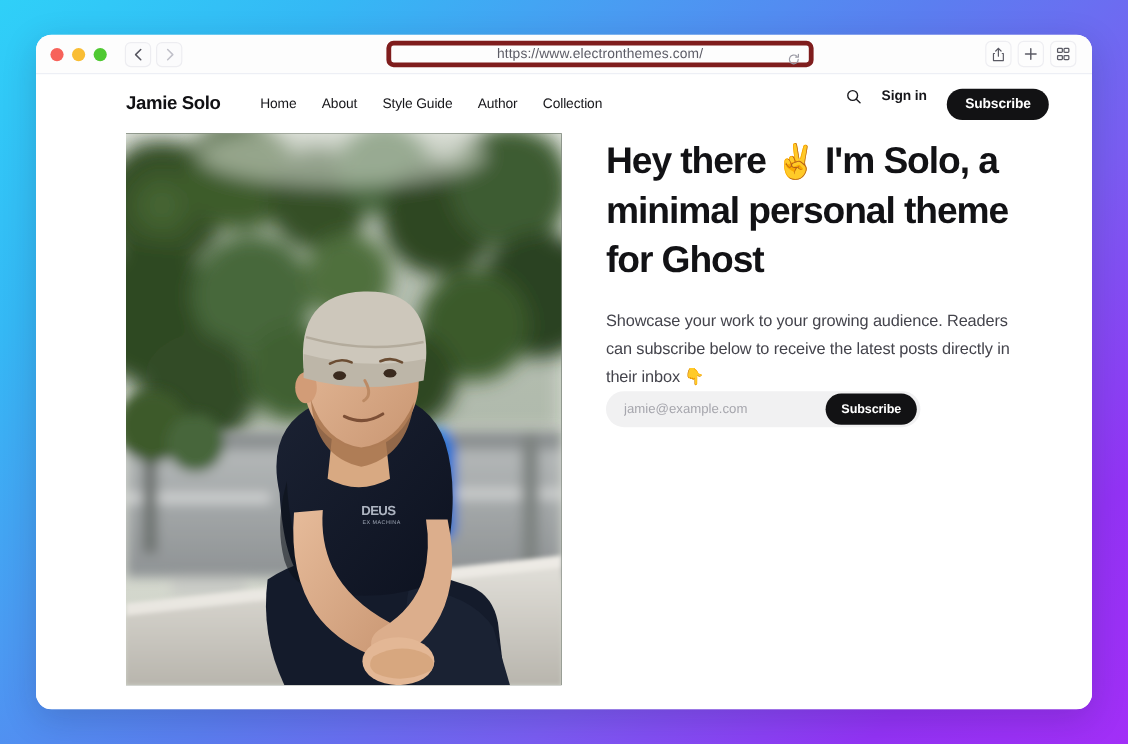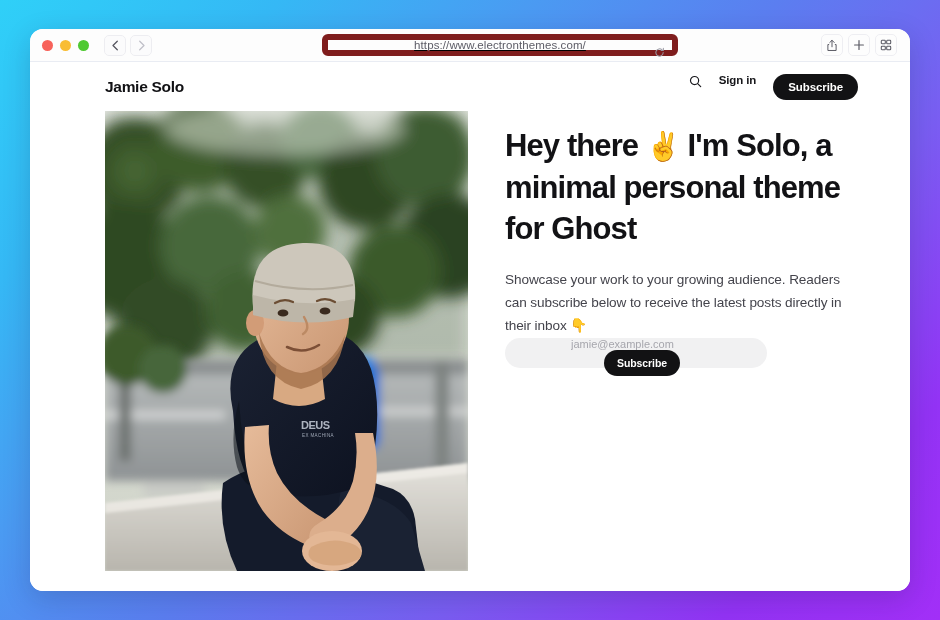--- a/index.html
+++ b/index.html
@@ -54,9 +54,9 @@
     position:absolute; left:292px; top:5px;
     width:356px; height:22px;
     background:#fdfdfd;
-    border:6px solid #7f1d1d;
+    border:4px solid #7f1d1d;
     border-radius:6px;
-    display:flex; align-items:center; justify-content:center;text-decoration:underline;
+    display:flex; align-items:center; justify-content:center;
   }
   .urltext {
     font-size:11.5px; color:#5c5c66; letter-spacing:.1px;

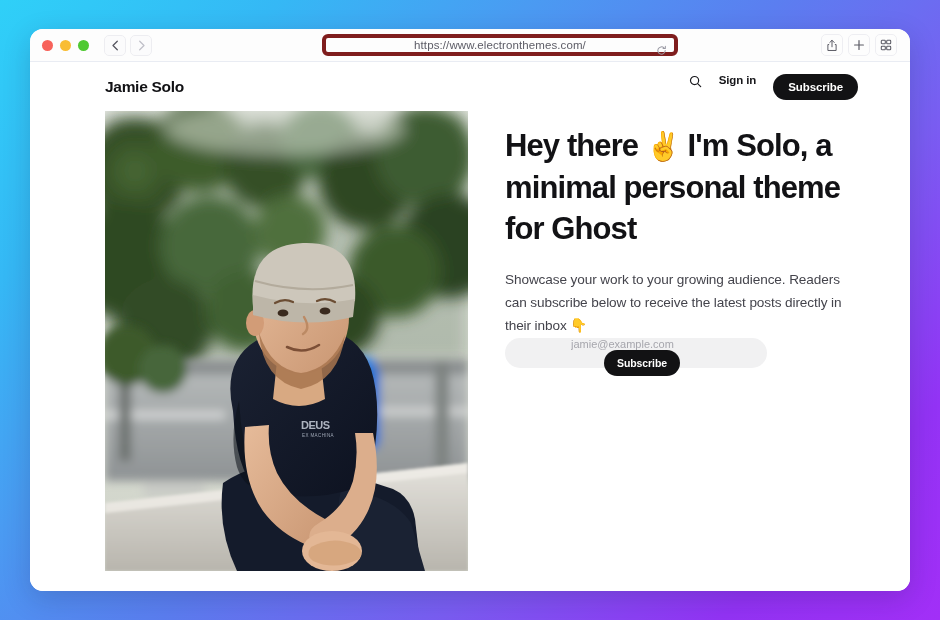--- a/index.html
+++ b/index.html
@@ -80,7 +80,7 @@
   .sitenav {
     height:49px;
     display:flex; align-items:center;
-    padding:0 52px 0 75px;
+    padding:0 36px 0 75px;
   }
   .brand {
     font-size:15.5px; font-weight:700; color:#111114;

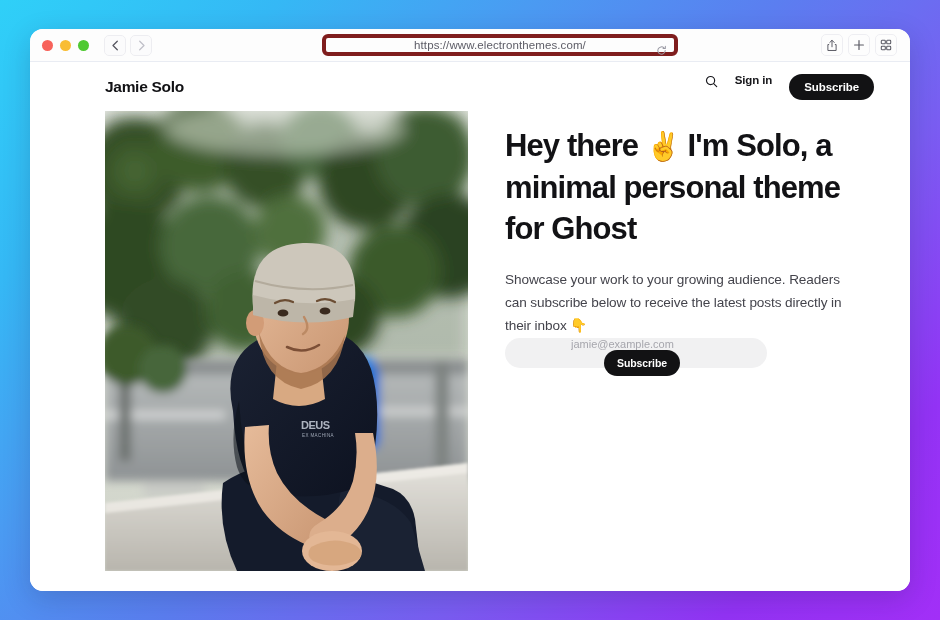--- a/index.html
+++ b/index.html
@@ -217,6 +217,13 @@
     <div class="sitenav">
       <div class="brand">Jamie Solo</div>
 
+      <nav class="menu">
+        <a href="#">Home</a>
+        <a href="#">About</a>
+        <a href="#">Style Guide</a>
+        <a href="#">Author</a>
+        <a href="#">Collection</a>
+      </nav>
 
       <div class="navright">
         <span>

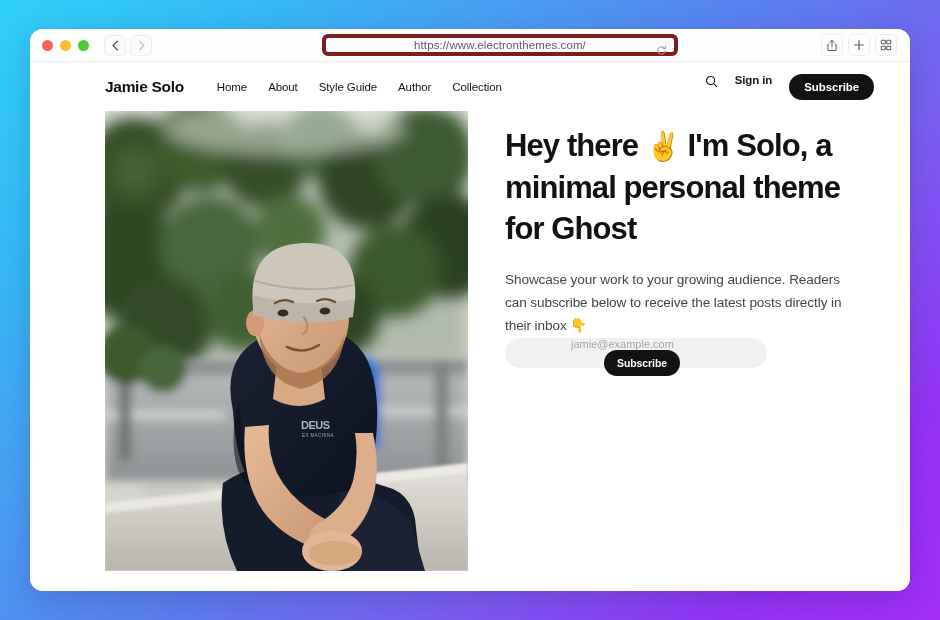--- a/index.html
+++ b/index.html
@@ -119,7 +119,6 @@
     font-weight:700; color:#121215;
     letter-spacing:-.9px;
     margin-bottom:18px;
-    margin-top:12px;
   }
   h1.headline .emoji { font-size:28px; }
   p.lede {

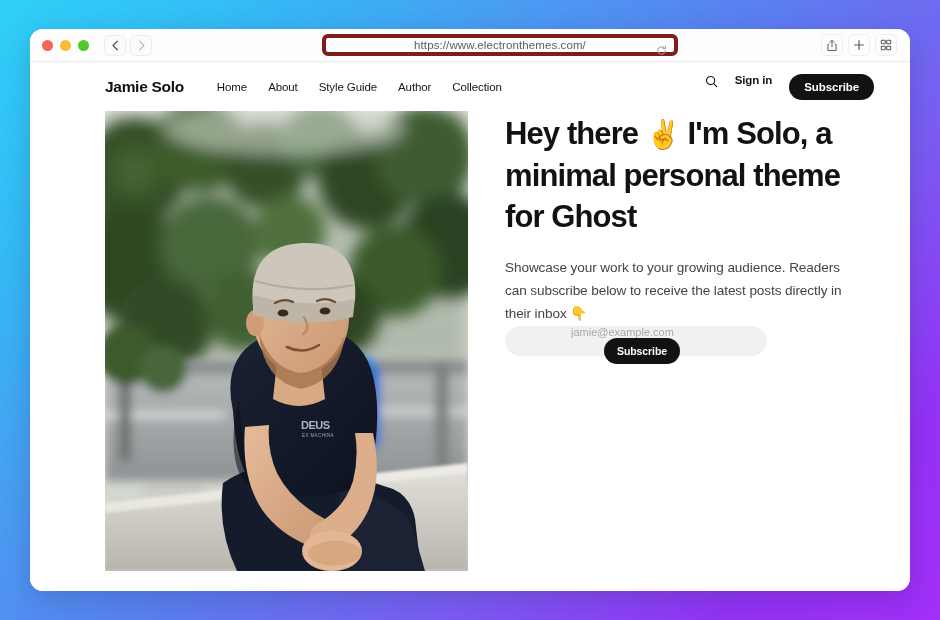--- a/index.html
+++ b/index.html
@@ -134,7 +134,6 @@
     display:flex; align-items:center;
     padding:0 3px 0 15px;
     position:relative;
-    flex-direction:column;
   }
   .subform input {
     flex:1; border:none; outline:none; background:transparent;

